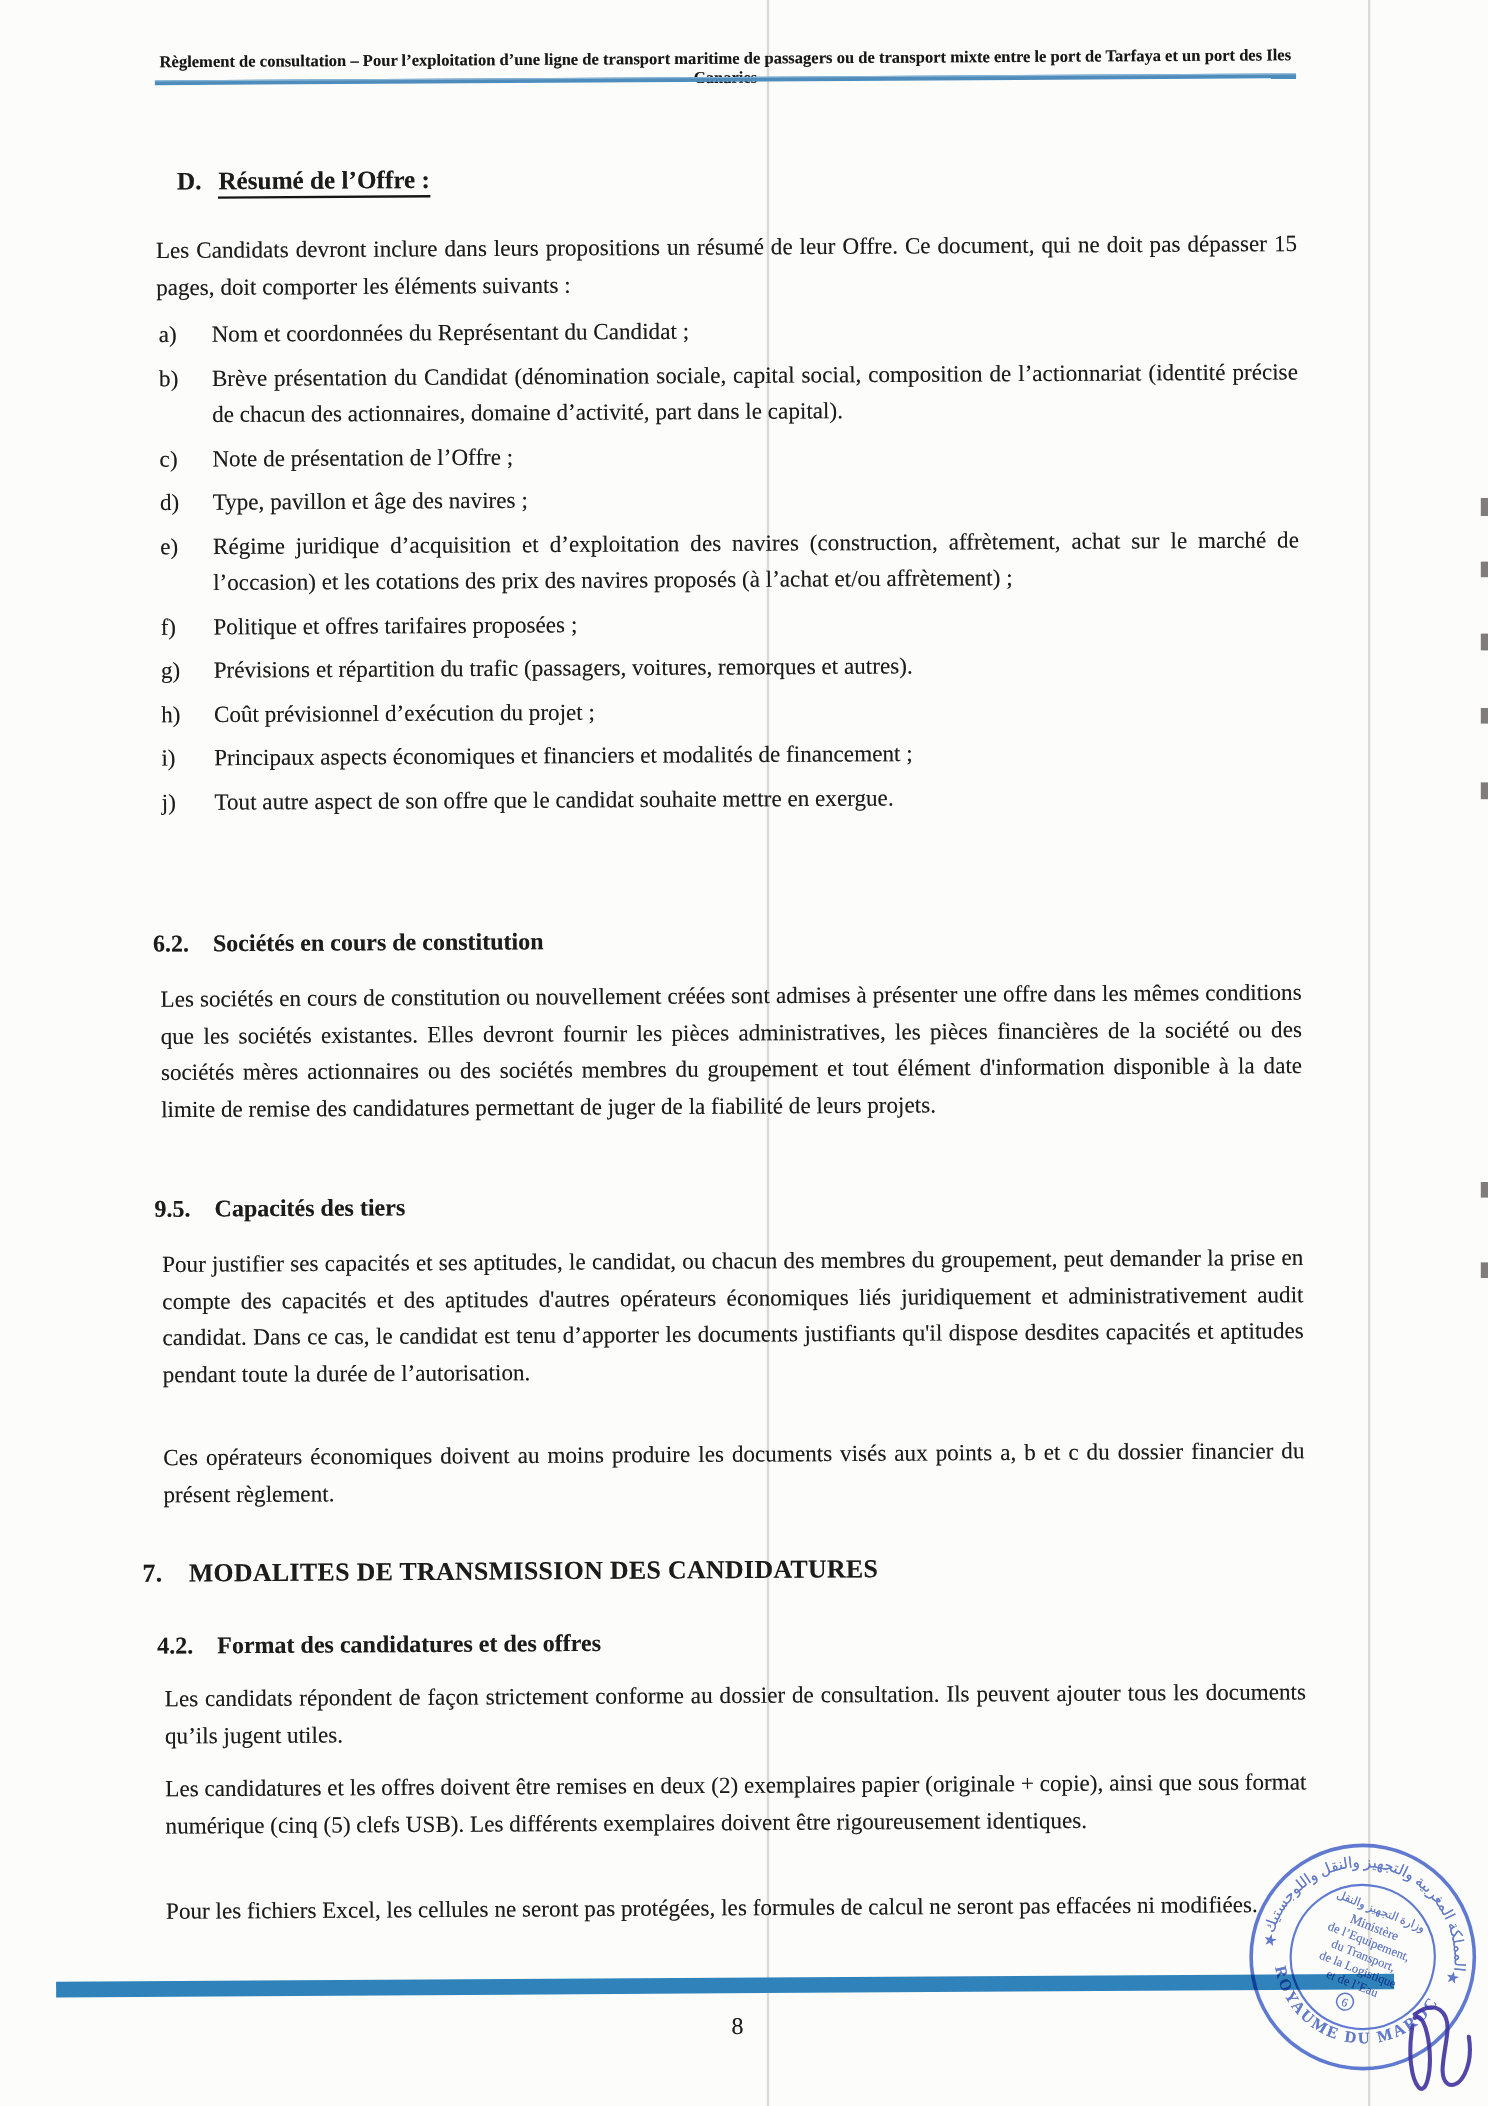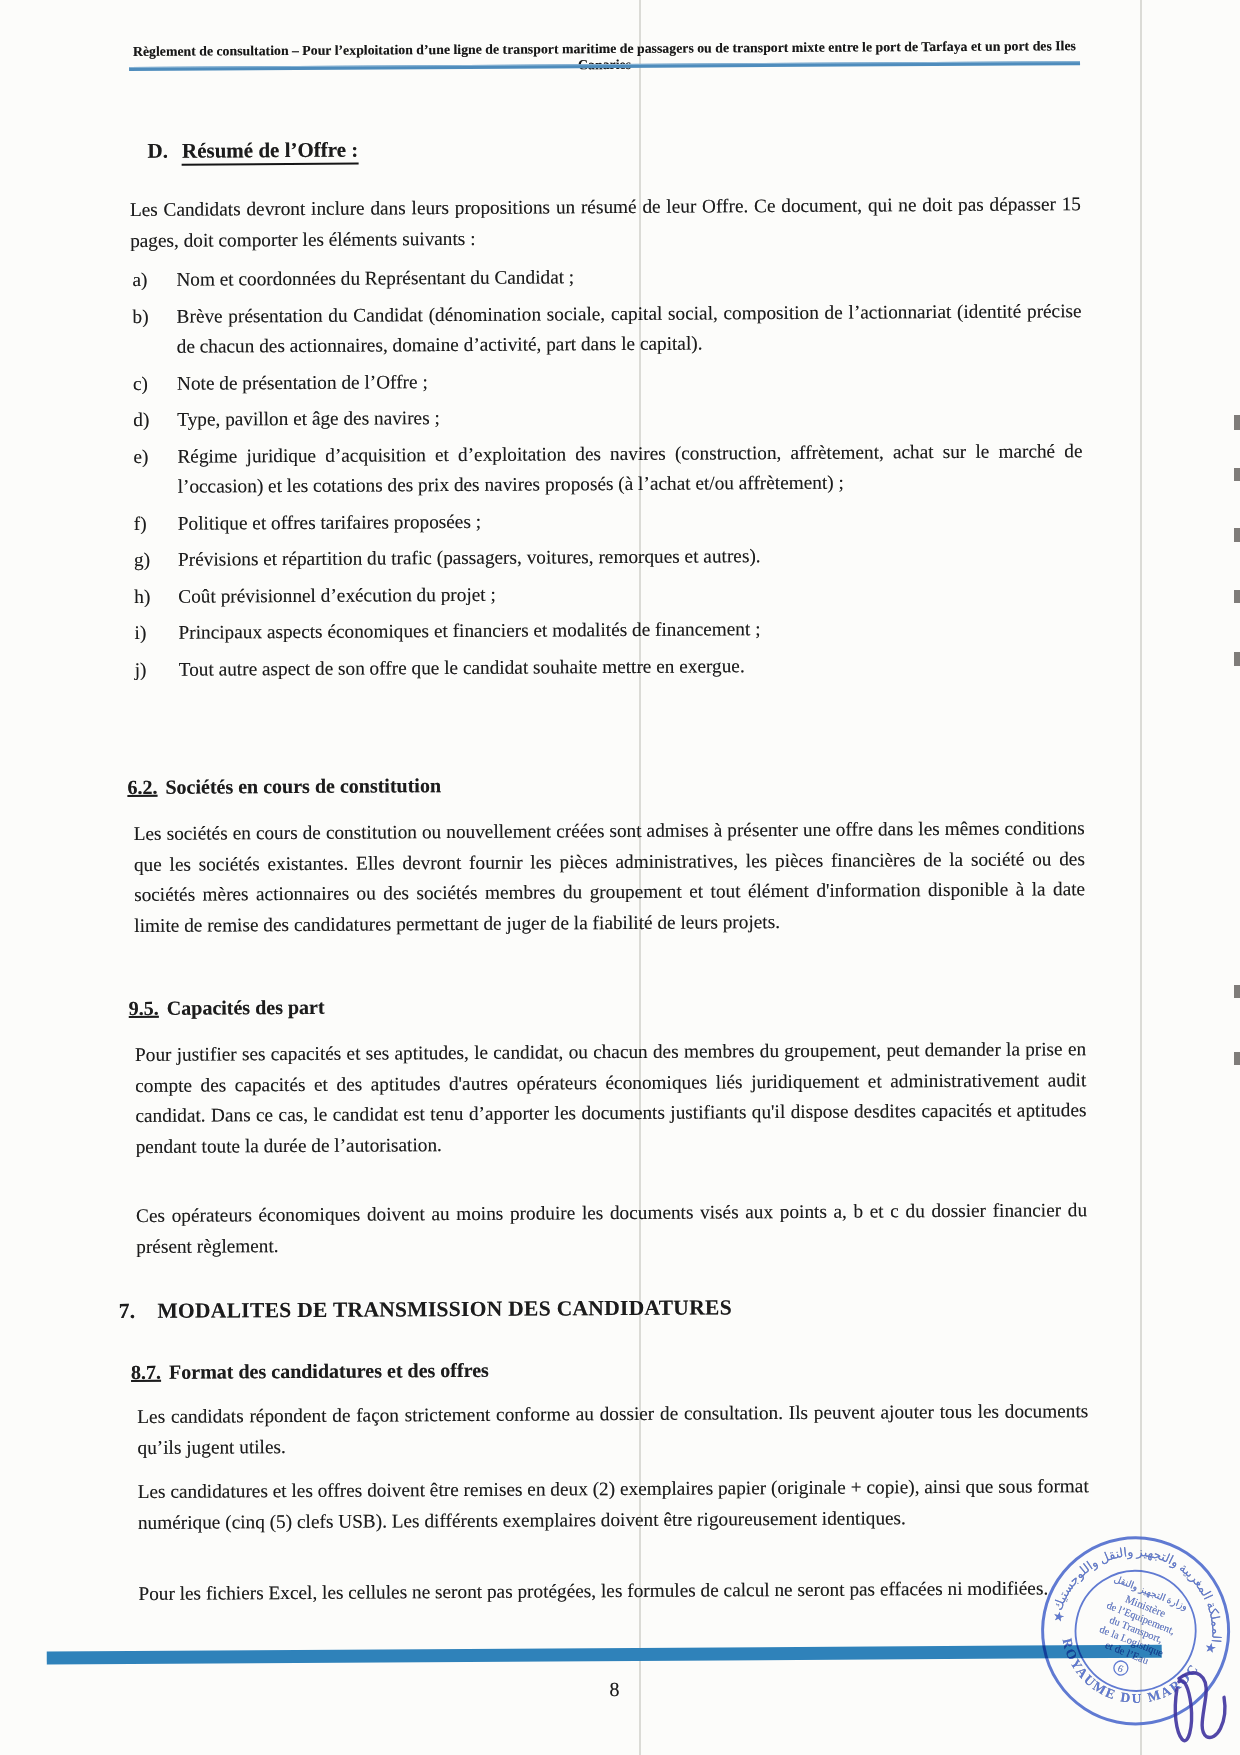--- a/index.html
+++ b/index.html
@@ -22,7 +22,7 @@
   .li .lb,.li .lt{font-size:19.3px;line-height:30.5px;}
   .li .lt{text-align:justify;}
   .h2{position:absolute;font-size:20px;font-weight:bold;}
-  .h2 .num{margin-right:8px;text-decoration:underline;}
+  .h2 .num{margin-right:20px;}
   .h1b{position:absolute;font-size:21.5px;font-weight:bold;letter-spacing:.3px;}
   .h1b .num{margin-right:22px;}
   .bar{position:absolute;left:42px;top:1648px;width:1115px;height:13px;background:#2f82ba;}

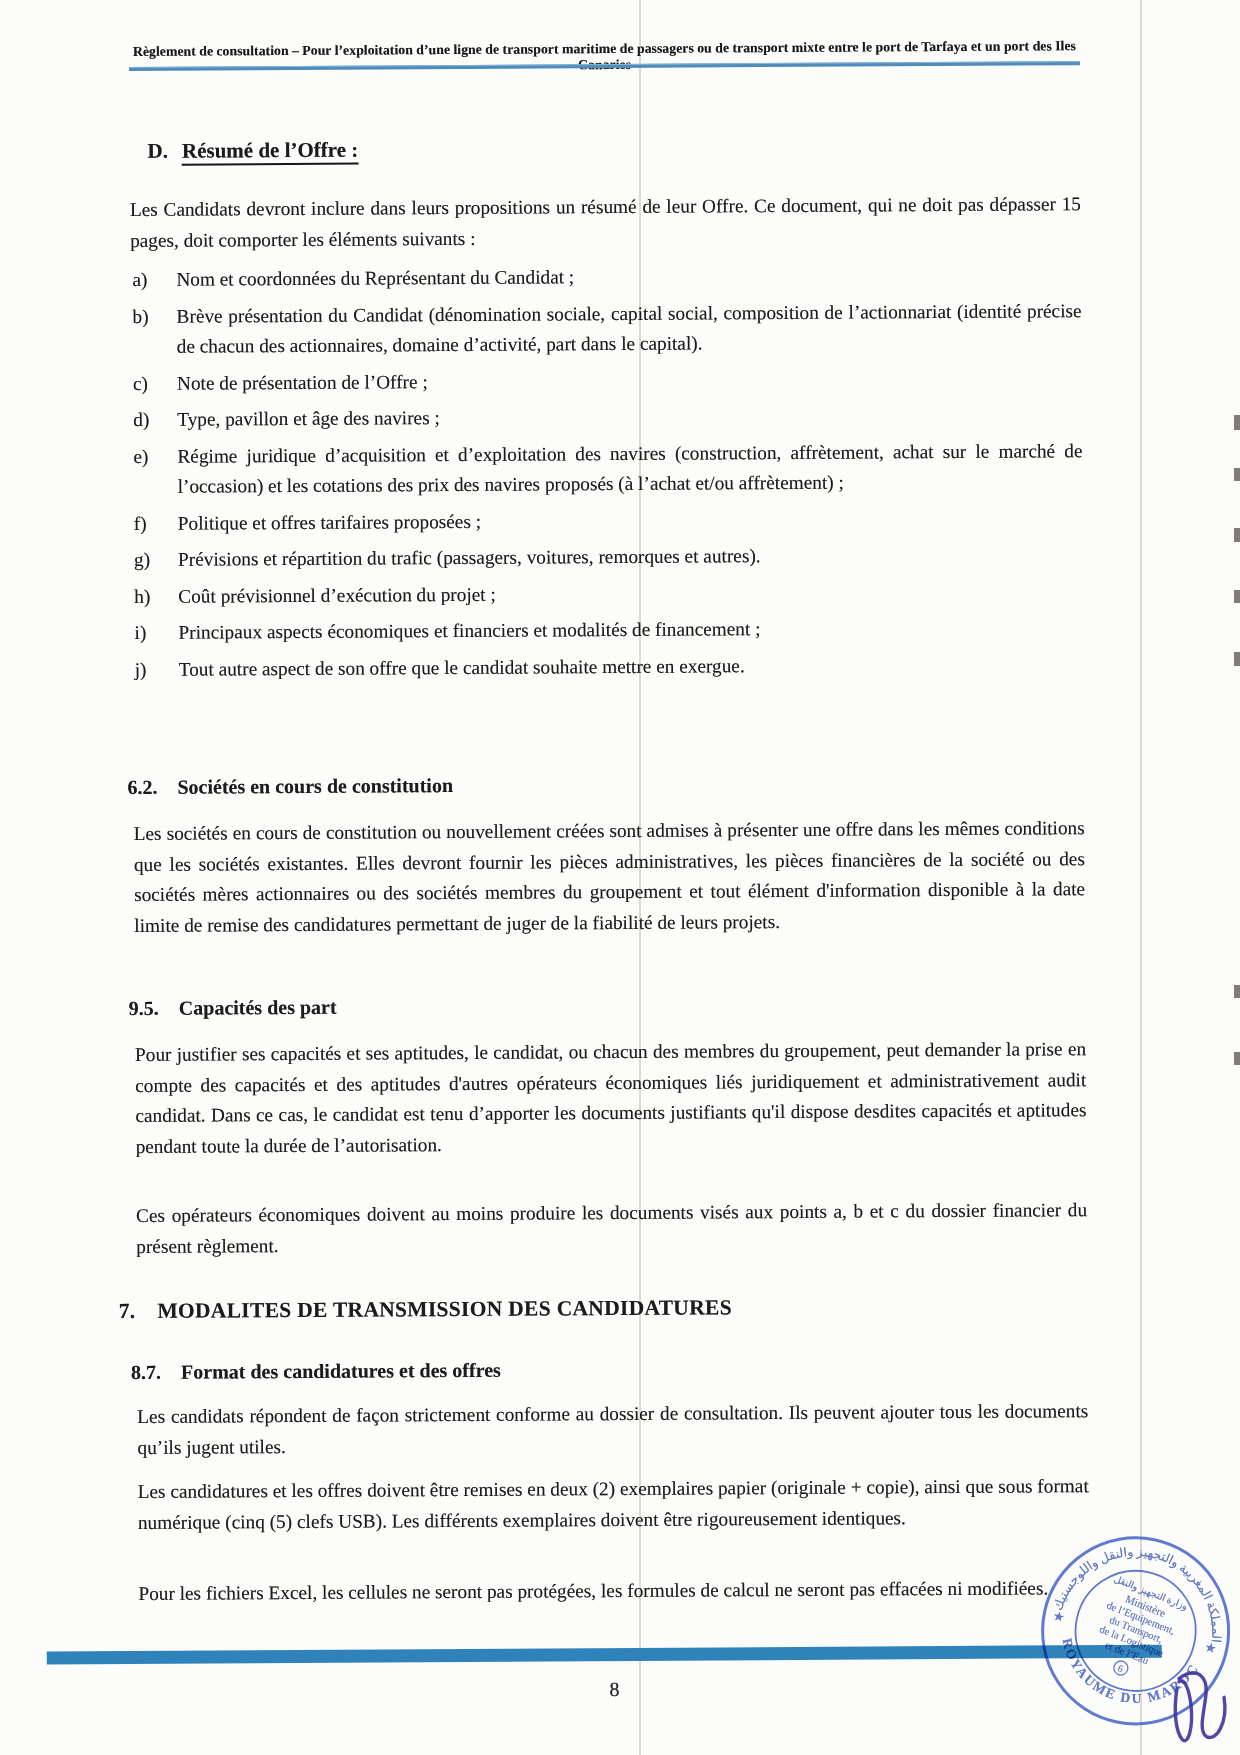--- a/index.html
+++ b/index.html
@@ -106,7 +106,7 @@
     <div class="para" style="top:816px">Les sociétés en cours de constitution ou nouvellement créées sont admises à présenter une offre dans les mêmes conditions que les sociétés existantes. Elles devront fournir les pièces administratives, les pièces financières de la société ou des sociétés mères actionnaires ou des sociétés membres du groupement et tout élément d'information disponible à la date limite de remise des candidatures permettant de juger de la fiabilité de leurs projets.</div>
 
     <div class="h2" style="left:128px;top:994px">
-      <span class="num">9.5.</span><span>Capacités des part</span>
+      <span class="num">9.5.</span><span>Capacités des tiers</span>
     </div>
     <div class="para" style="top:1037px">Pour justifier ses capacités et ses aptitudes, le candidat, ou chacun des membres du groupement, peut demander la prise en compte des capacités et des aptitudes d'autres opérateurs économiques liés juridiquement et administrativement audit candidat. Dans ce cas, le candidat est tenu d’apporter les documents justifiants qu'il dispose desdites capacités et aptitudes pendant toute la durée de l’autorisation.</div>
     <div class="para" style="top:1198px">Ces opérateurs économiques doivent au moins produire les documents visés aux points a, b et c du dossier financier du présent règlement.</div>

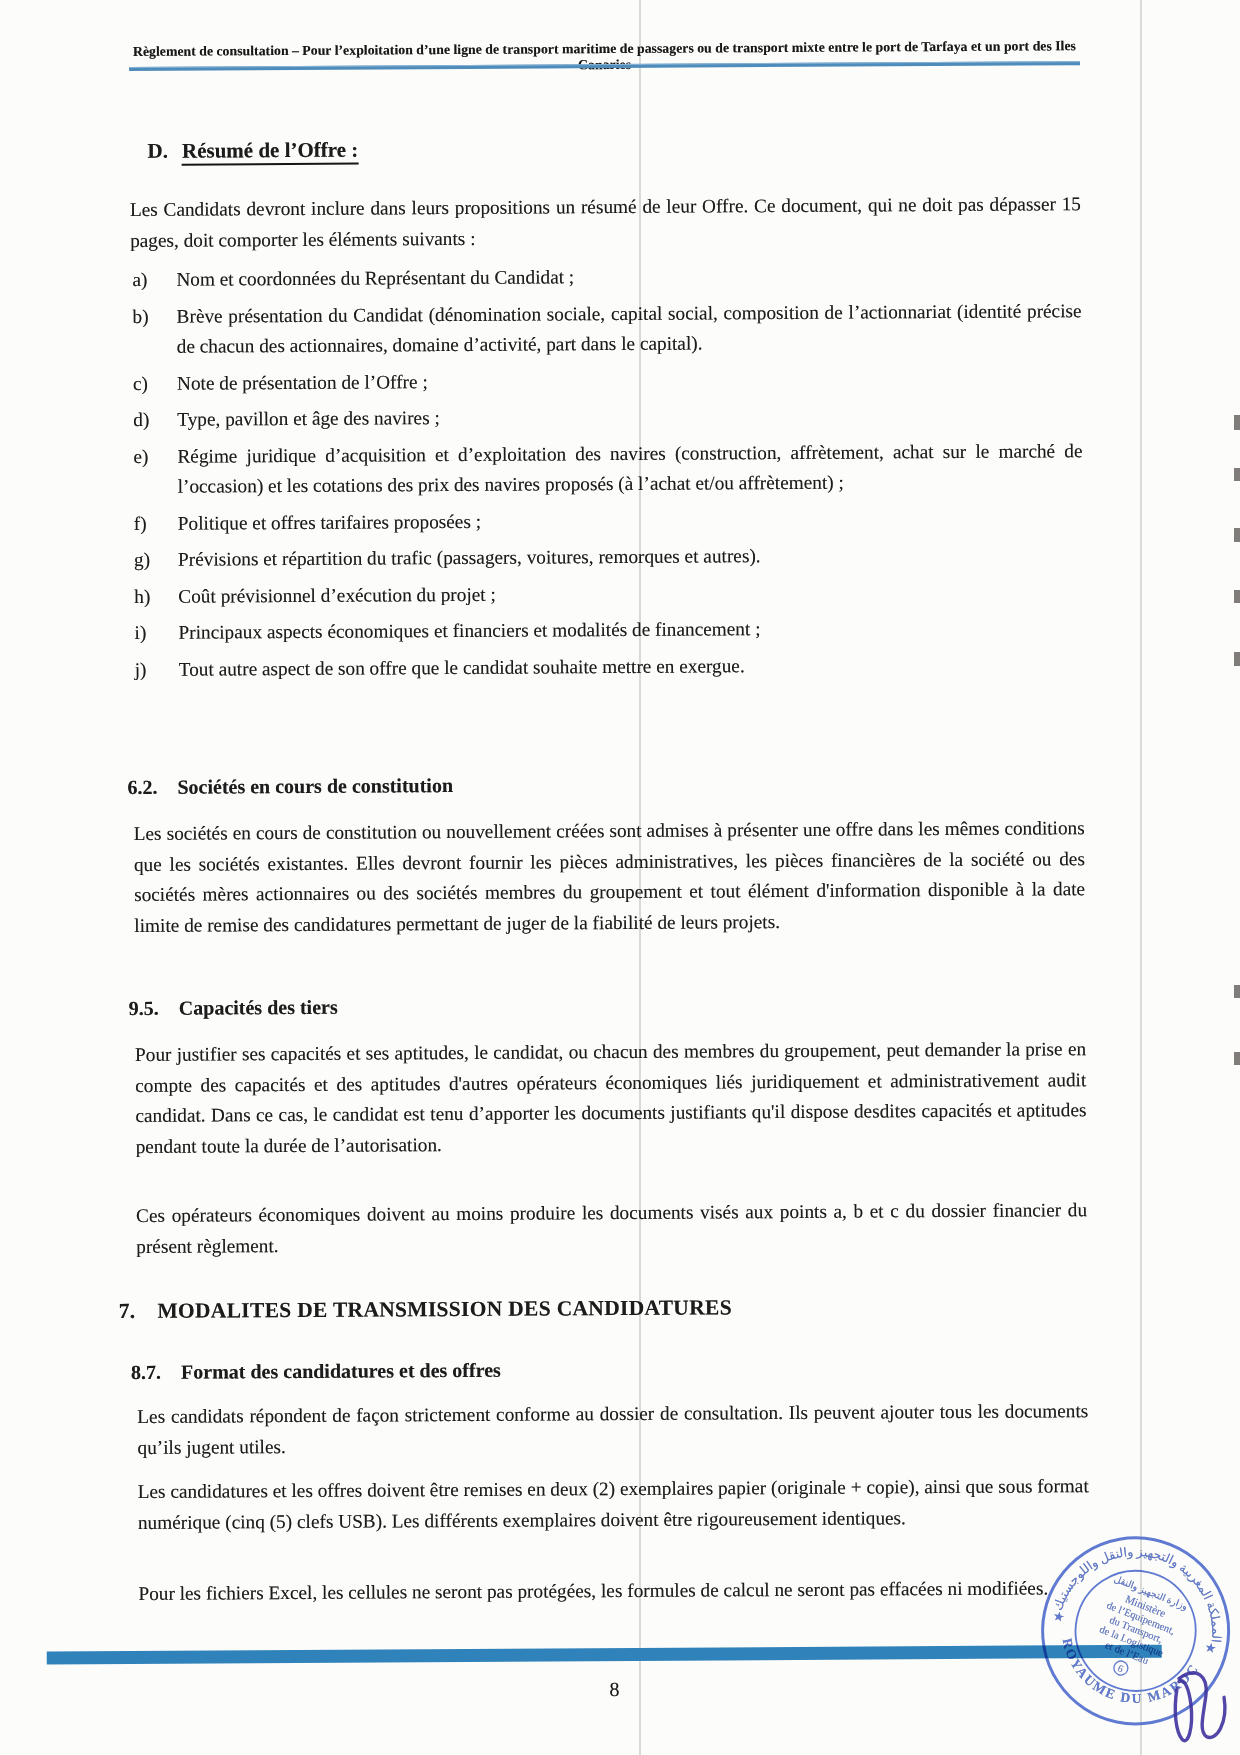--- a/index.html
+++ b/index.html
@@ -116,7 +116,7 @@
     </div>
 
     <div class="h2" style="left:128px;top:1358px">
-      <span class="num">8.7.</span><span>Format des candidatures et des offres</span>
+      <span class="num">4.2.</span><span>Format des candidatures et des offres</span>
     </div>
     <div class="para" style="top:1399px">Les candidats répondent de façon strictement conforme au dossier de consultation. Ils peuvent ajouter tous les documents qu’ils jugent utiles.</div>
     <div class="para" style="top:1474px">Les candidatures et les offres doivent être remises en deux (2) exemplaires papier (originale + copie), ainsi que sous format numérique (cinq (5) clefs USB). Les différents exemplaires doivent être rigoureusement identiques.</div>

